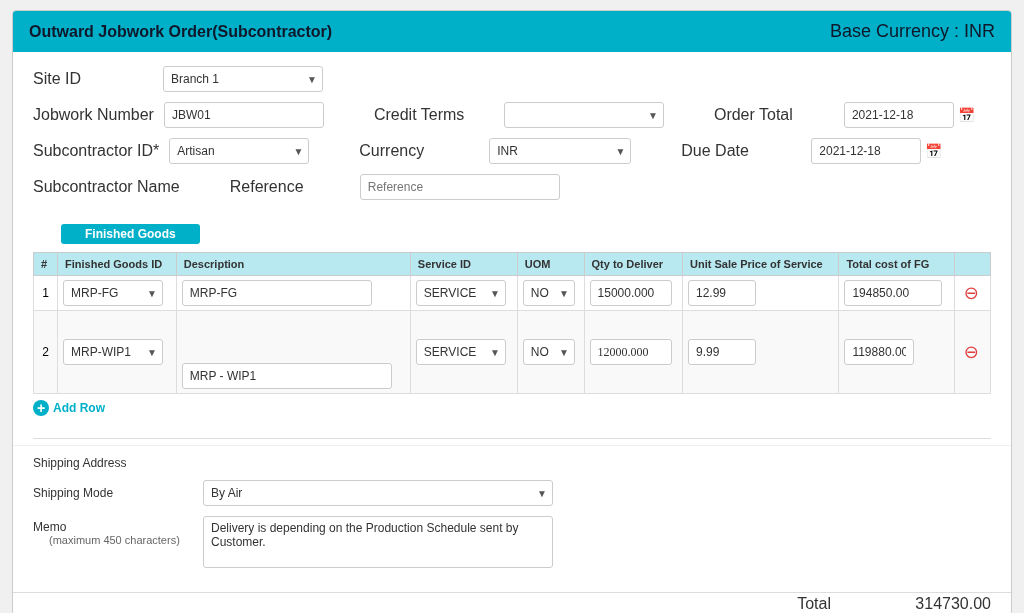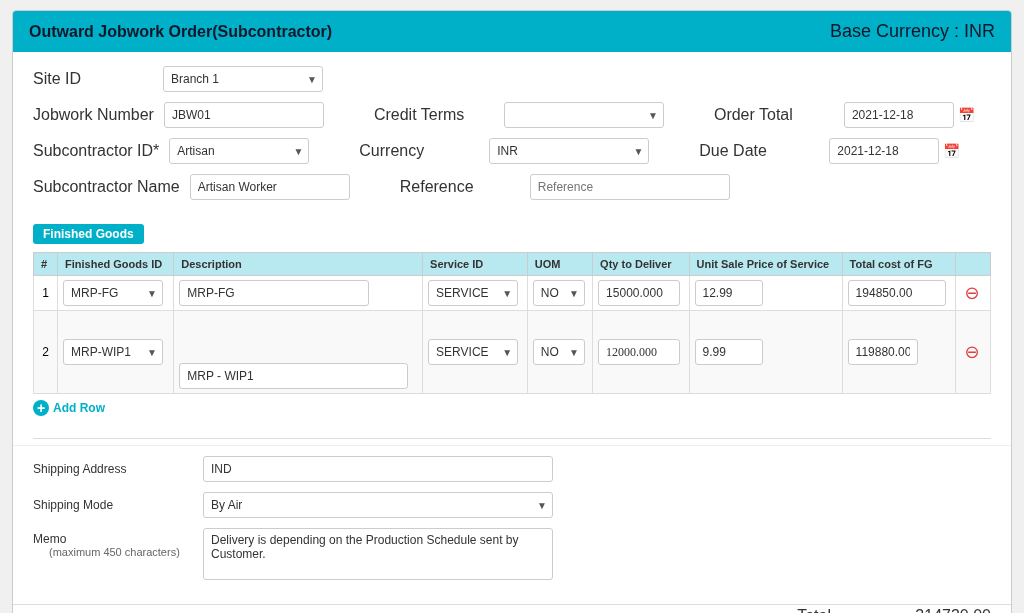--- a/index.html
+++ b/index.html
@@ -279,7 +279,7 @@
       <span style="min-width:30px;"></span>
       <span class="form-label">Currency</span>
       <div class="select-wrapper">
-        <select class="form-input" style="width:160px;">
+        <select class="form-input" style="width:142px;">
           <option>INR</option>
         </select>
         <span class="select-arrow">▼</span>

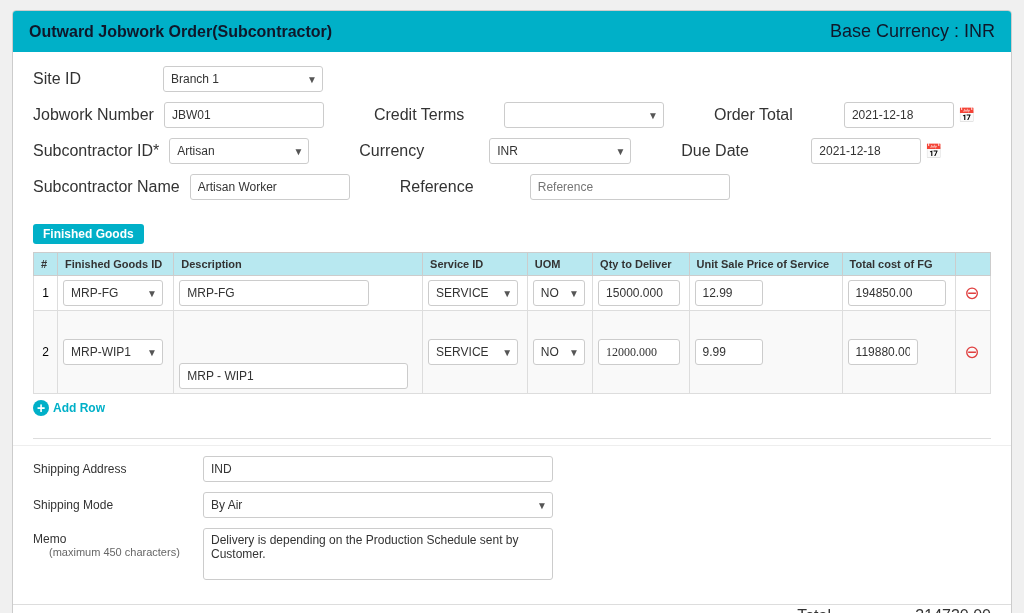--- a/index.html
+++ b/index.html
@@ -295,7 +295,6 @@
 
     <div class="form-row">
       <span class="form-label">Subcontractor Name</span>
-      <input type="text" class="form-input form-input-wide" value="Artisan Worker" style="">
 
       <span style="min-width:30px;"></span>
       <span class="form-label">Reference</span>

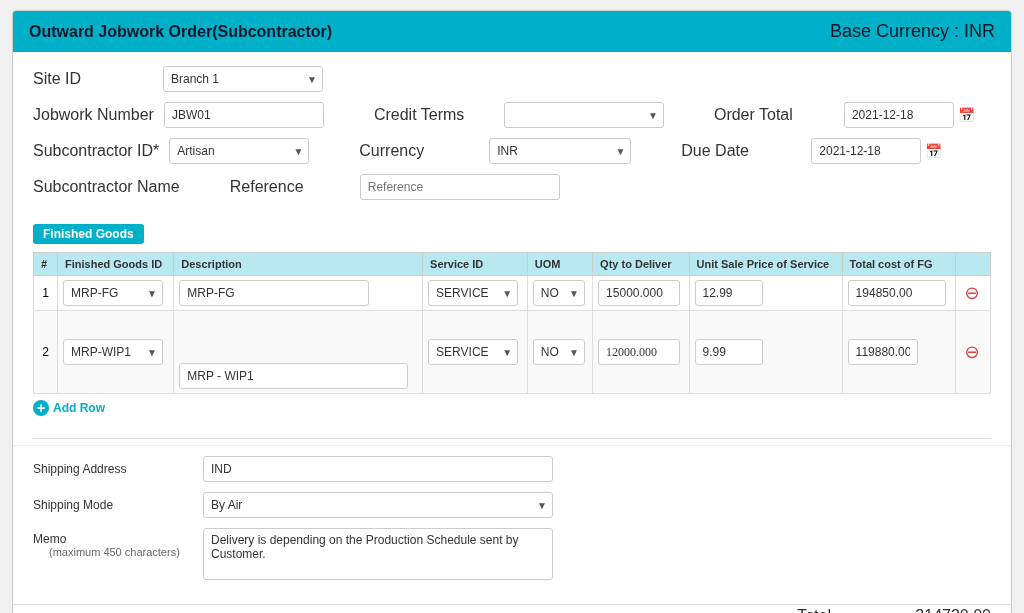--- a/index.html
+++ b/index.html
@@ -95,12 +95,13 @@
     .section-label {
       background: #00b0c8;
       color: #fff;
-      padding: 3px 10px;
+      padding: 3px 24px;
       font-size: 12px;
       font-weight: bold;
       border-radius: 3px;
       display: inline-block;
       margin-bottom: 8px;
+      margin-left: 28px;
     }
     .table-section {
       padding: 4px 20px 10px 20px;

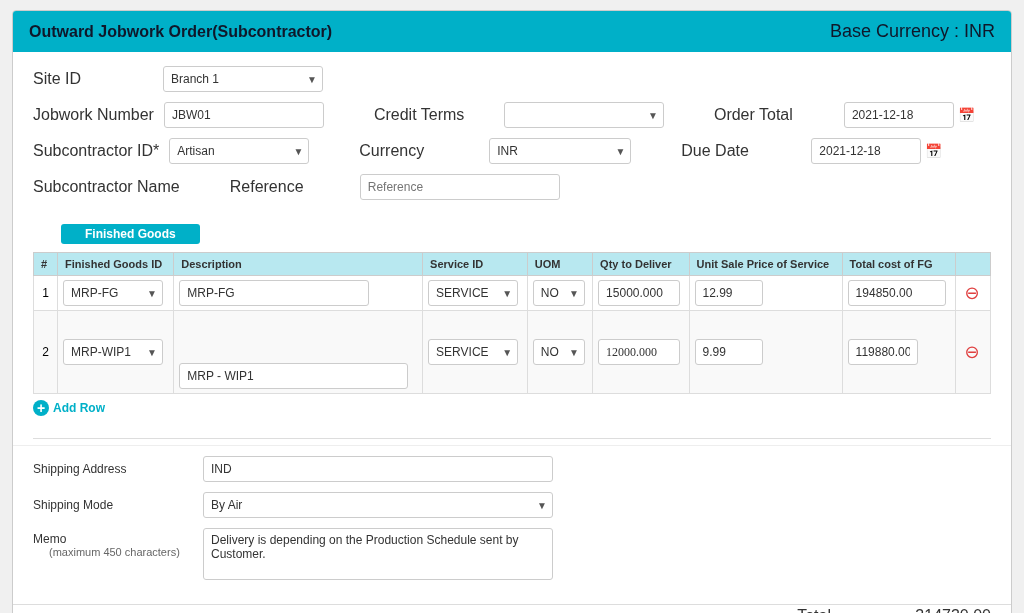--- a/index.html
+++ b/index.html
@@ -375,7 +375,7 @@
             </div>
           </td>
           <td>
-            <input type="text" class="form-input" style="width: 229px; margin-top: 48px;" value="MRP - WIP1">
+            <input type="text" class="form-input" style="width: 210px; margin-top: 48px;" value="MRP - WIP1">
           </td>
           <td>
             <div class="select-wrapper">

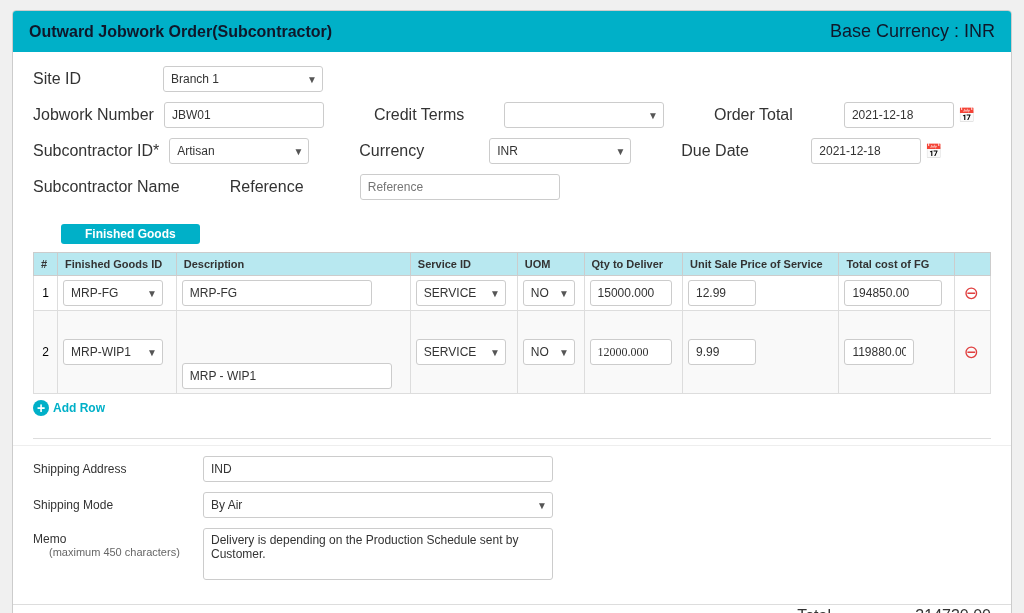--- a/index.html
+++ b/index.html
@@ -419,7 +419,6 @@
   <div class="bottom-section">
     <div class="bottom-row">
       <span class="bottom-label">Shipping Address</span>
-      <input type="text" class="form-input" style="width: 350px;" value="IND">
     </div>
     <div class="bottom-row">
       <span class="bottom-label">Shipping Mode</span>

